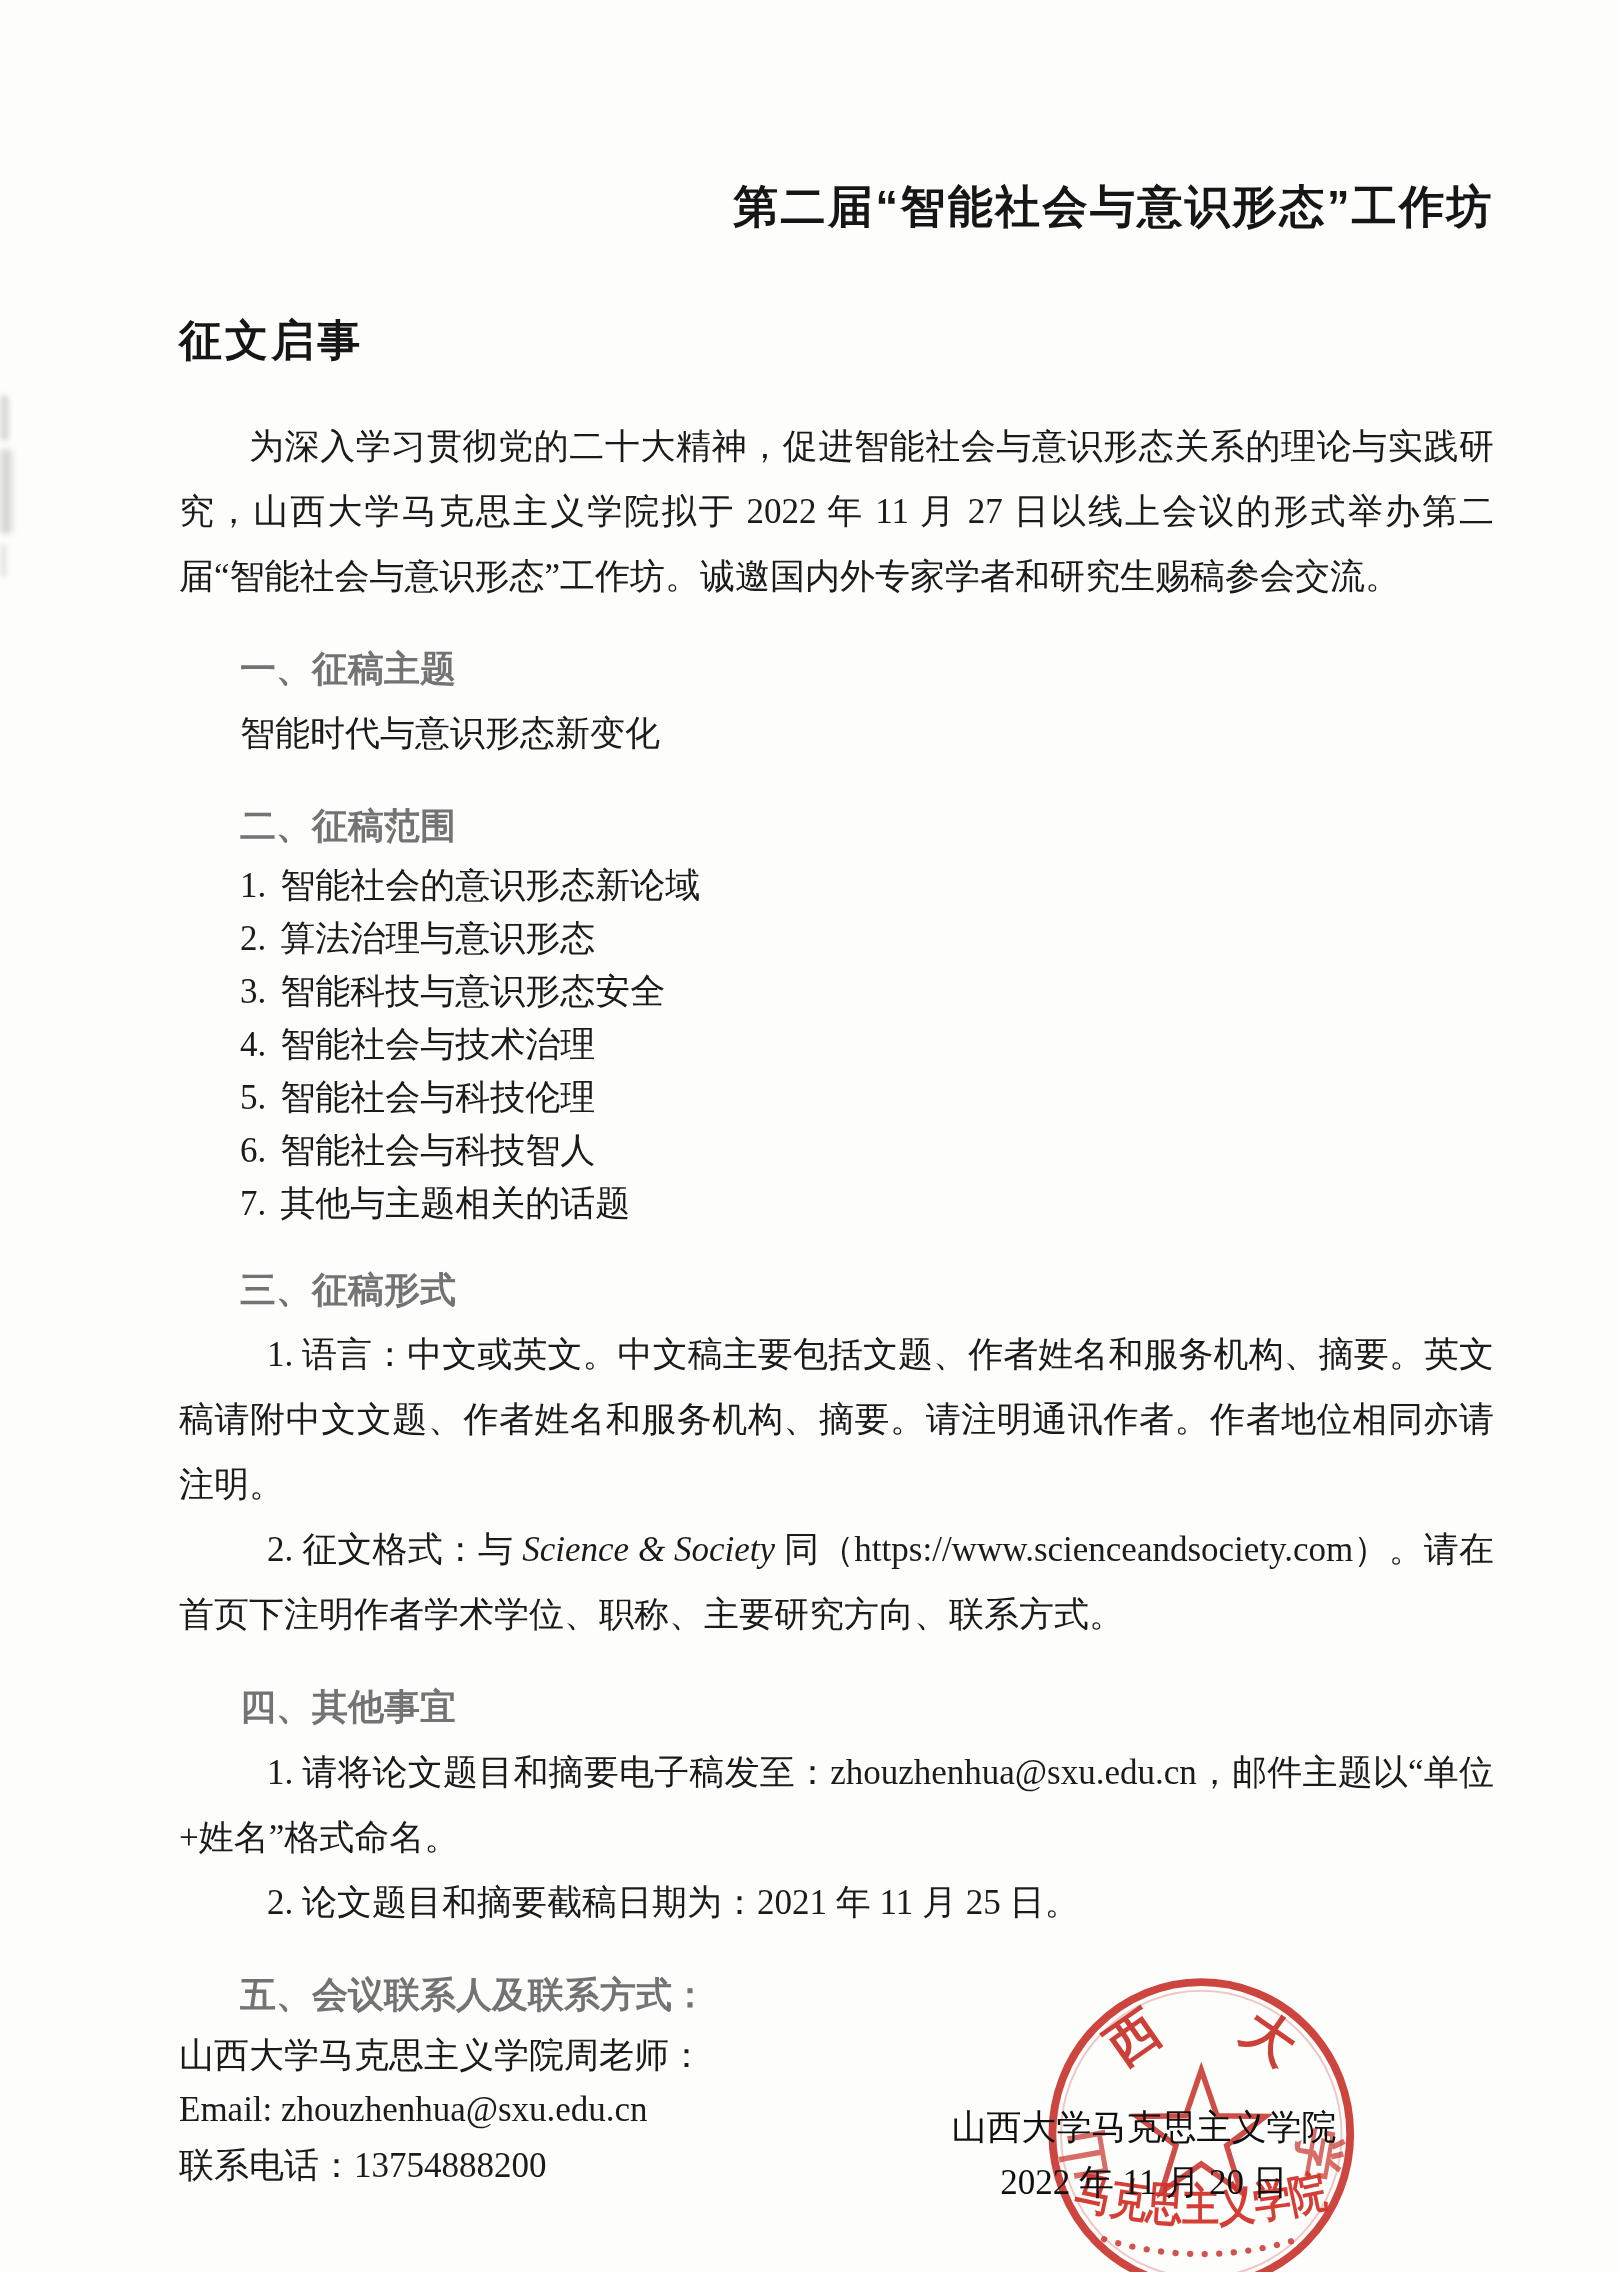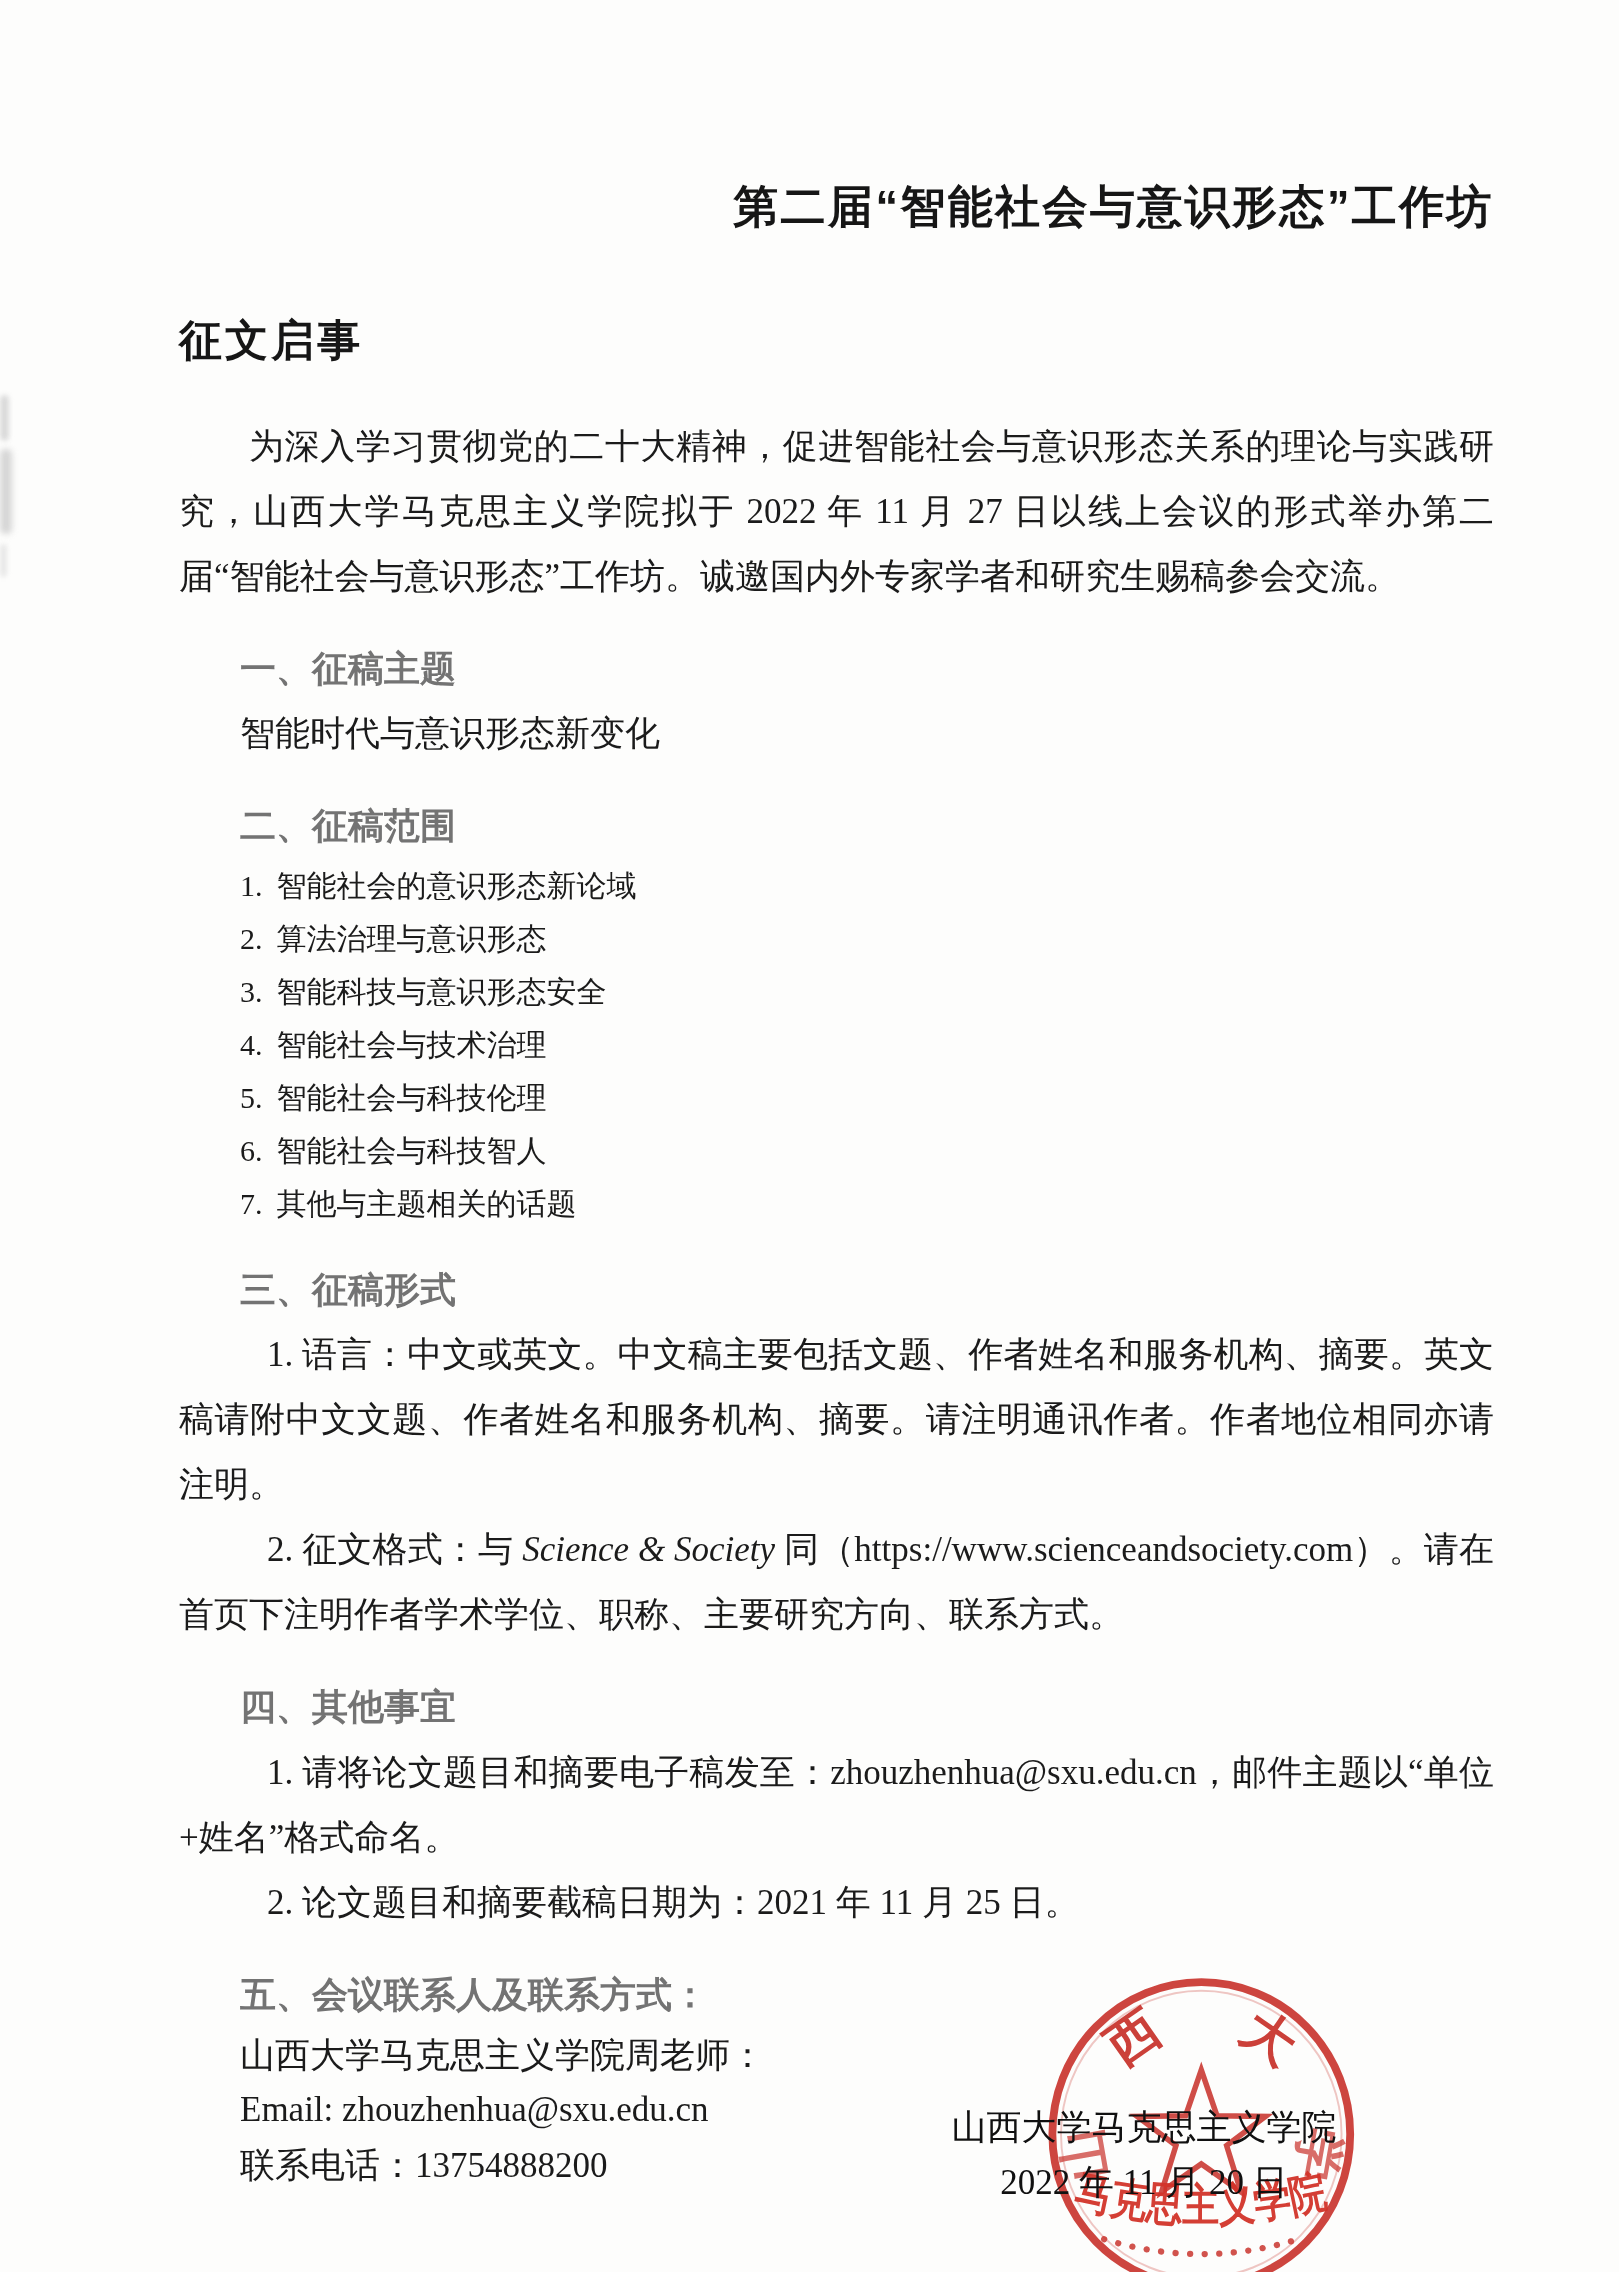--- a/index.html
+++ b/index.html
@@ -52,7 +52,7 @@
   }
   .sec-body{margin-left:61px;}
   .li-row{
-    font-size:30px;
+    font-size:35px;
     line-height:53px;
     margin-left:61px;
   }

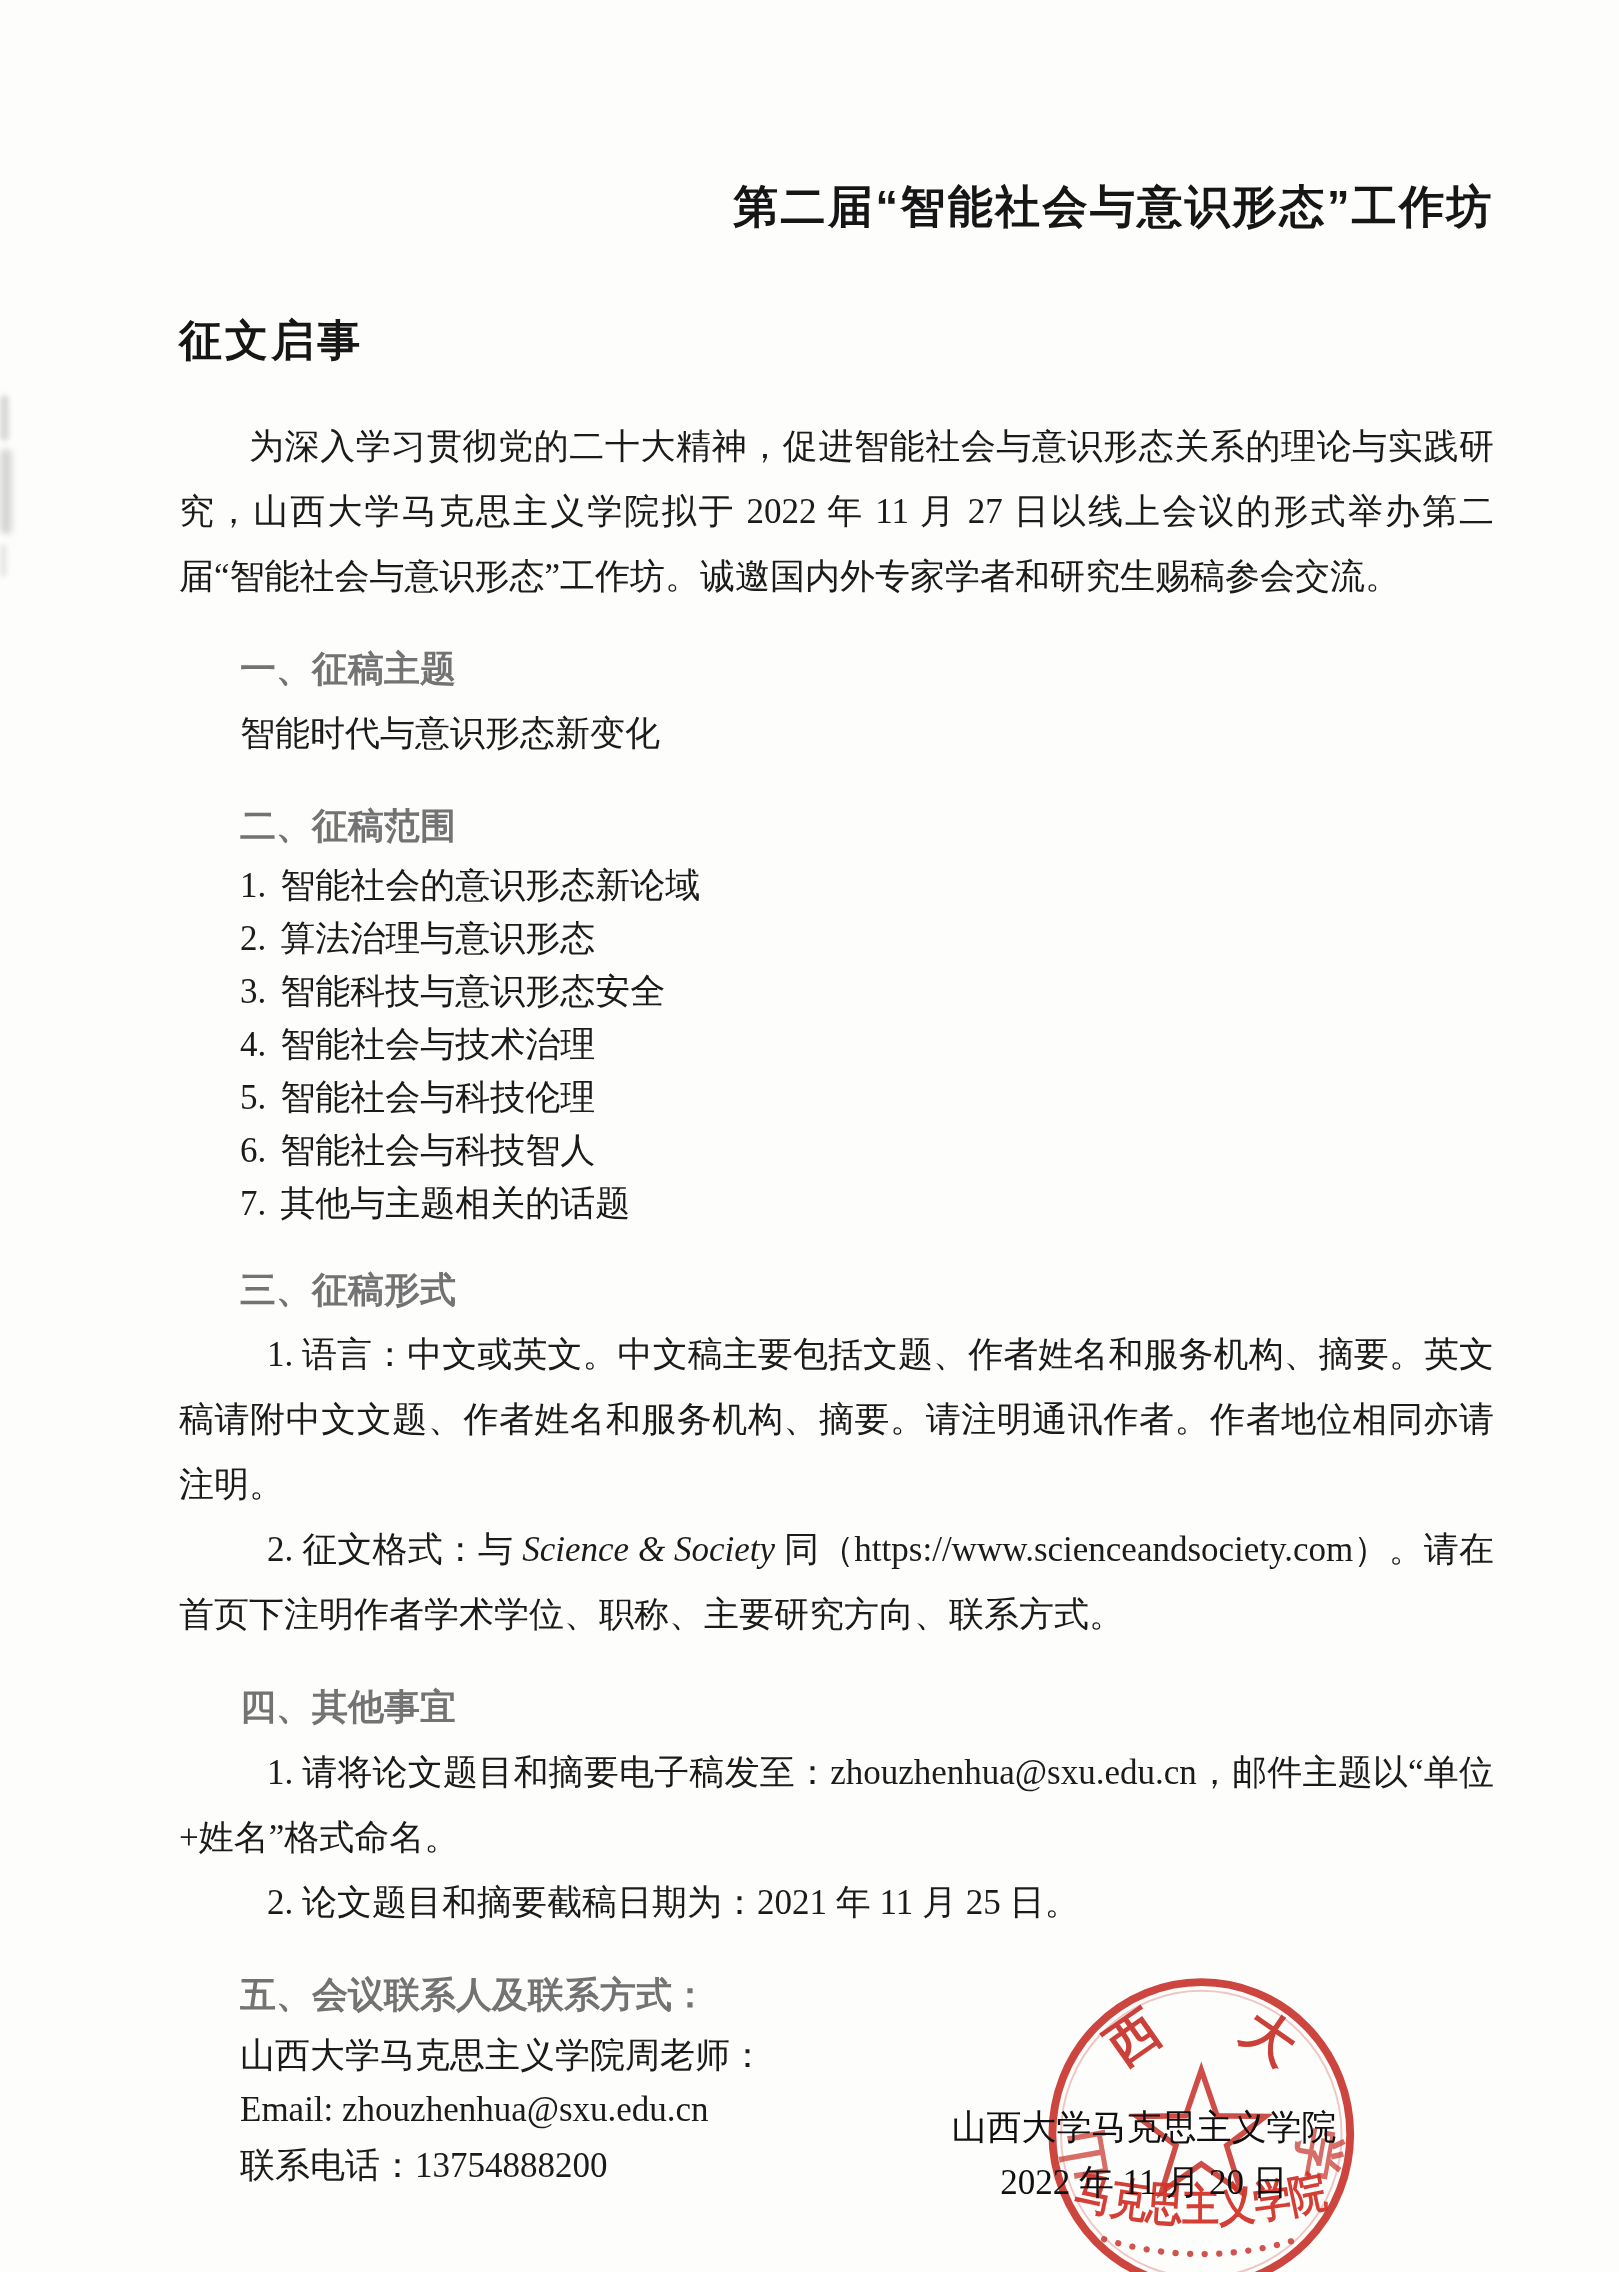--- a/index.html
+++ b/index.html
@@ -64,7 +64,6 @@
   .contact-line{
     font-size:35px;
     line-height:55px;
-    margin-left:61px;
   }
   .cjk-sans{font-family:"Liberation Sans","DejaVu Sans",sans-serif;}
 

